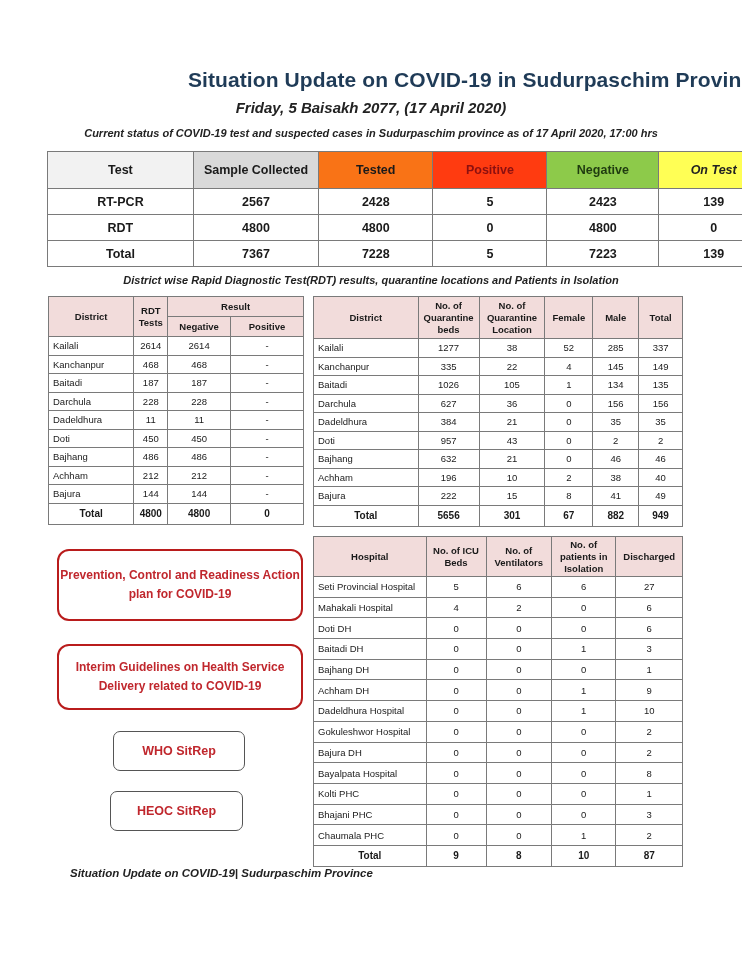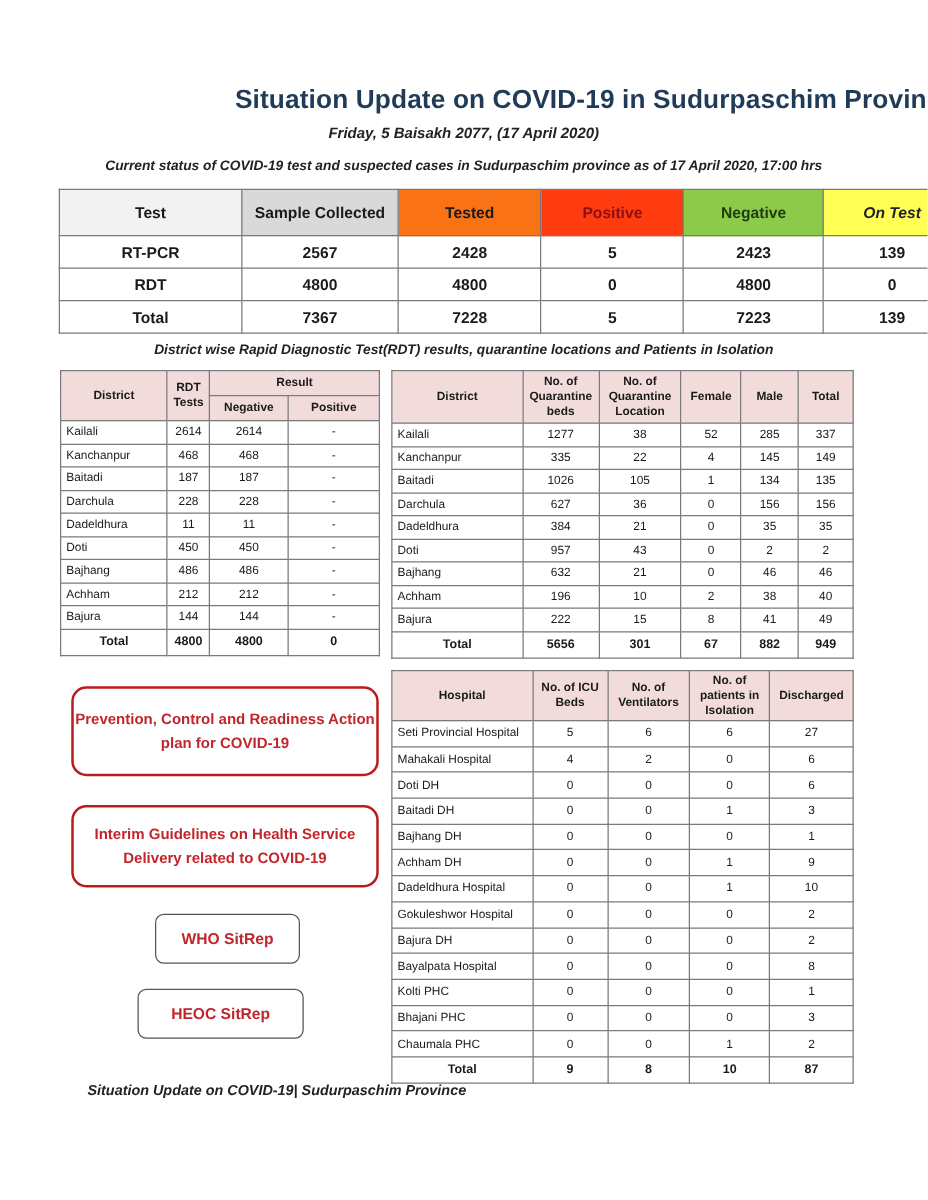--- a/index.html
+++ b/index.html
@@ -5,7 +5,7 @@
   html, body { margin: 0; padding: 0; background: #ffffff; }
   body { width: 742px; height: 960px; position: relative; font-family: "Liberation Sans", sans-serif; color: #1a1a1a; overflow: hidden; }
   .title { position: absolute; left: 0; width: 742px; top: 68px; text-align: right; font-size: 21px; font-weight: bold; color: #1f3b57; letter-spacing: 0.1px; margin-left: 23px; }
-  .subtitle { position: absolute; left: 0; width: 742px; top: 99px; text-align: center; font-size: 12px; font-style: italic; font-weight: bold; color: #222; }
+  .subtitle { position: absolute; left: 0; width: 742px; top: 99px; text-align: center; font-size: 15px; font-style: italic; font-weight: bold; color: #222; }
   .status-line { position: absolute; left: 0; width: 742px; top: 127px; text-align: center; font-size: 11px; font-style: italic; font-weight: bold; color: #222; }
   .section-line { position: absolute; left: 0; width: 742px; top: 274px; text-align: center; font-size: 11px; font-style: italic; font-weight: bold; color: #222; }
   .footer { position: absolute; left: 70px; top: 867px; font-size: 11.5px; font-style: italic; font-weight: bold; color: #222; }

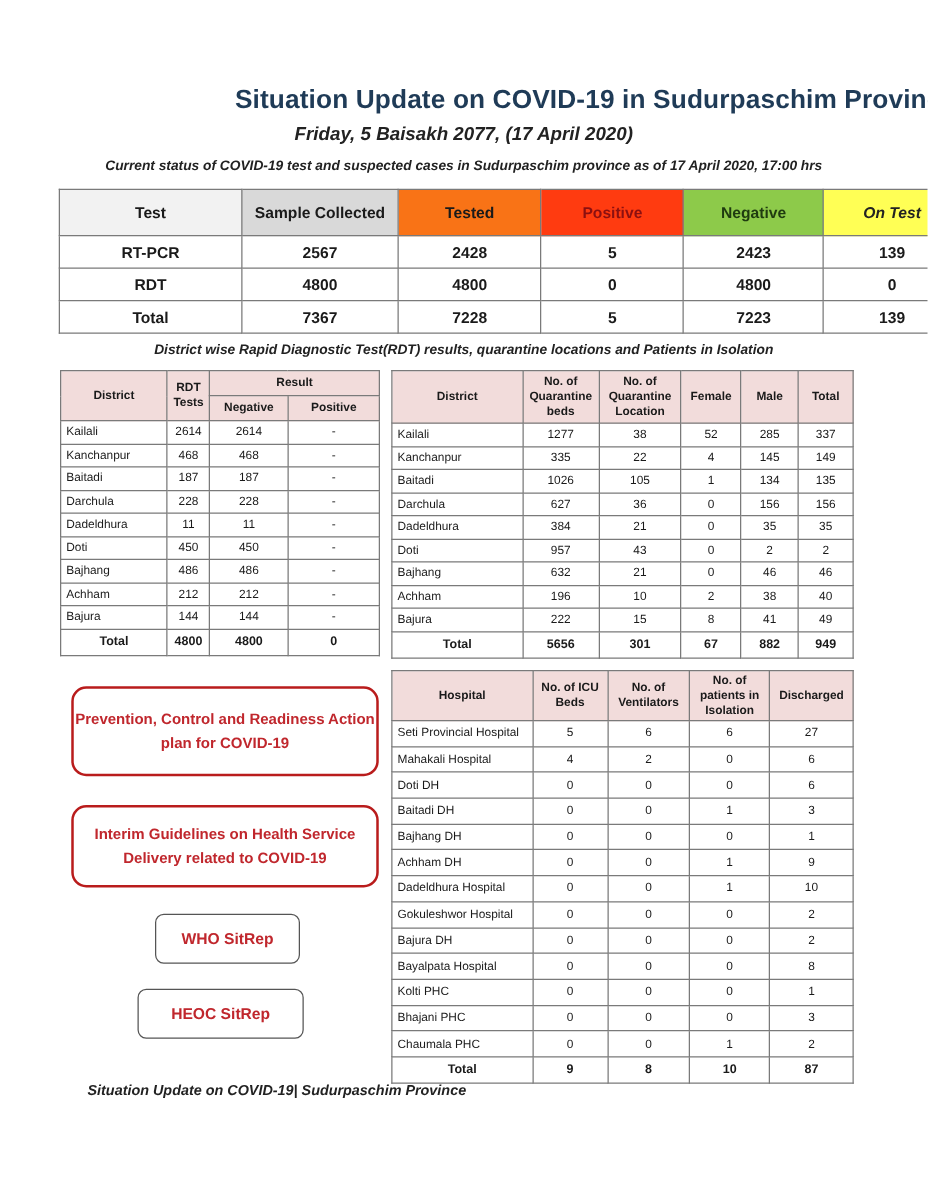--- a/index.html
+++ b/index.html
@@ -46,7 +46,7 @@
   .linkbox.gray { border: 1.5px solid #555; border-radius: 7px; font-size: 12.5px; }
   #box-prevention { left: 57px; top: 549px; width: 246px; height: 72px; }
   #box-interim { left: 57px; top: 644px; width: 246px; height: 66px; }
-  #box-who { left: 124px; top: 731px; width: 116px; height: 40px; }
+  #box-who { left: 113px; top: 731px; width: 132px; height: 40px; }
   #box-heoc { left: 110px; top: 791px; width: 133px; height: 40px; }
 </style>
 </head>

